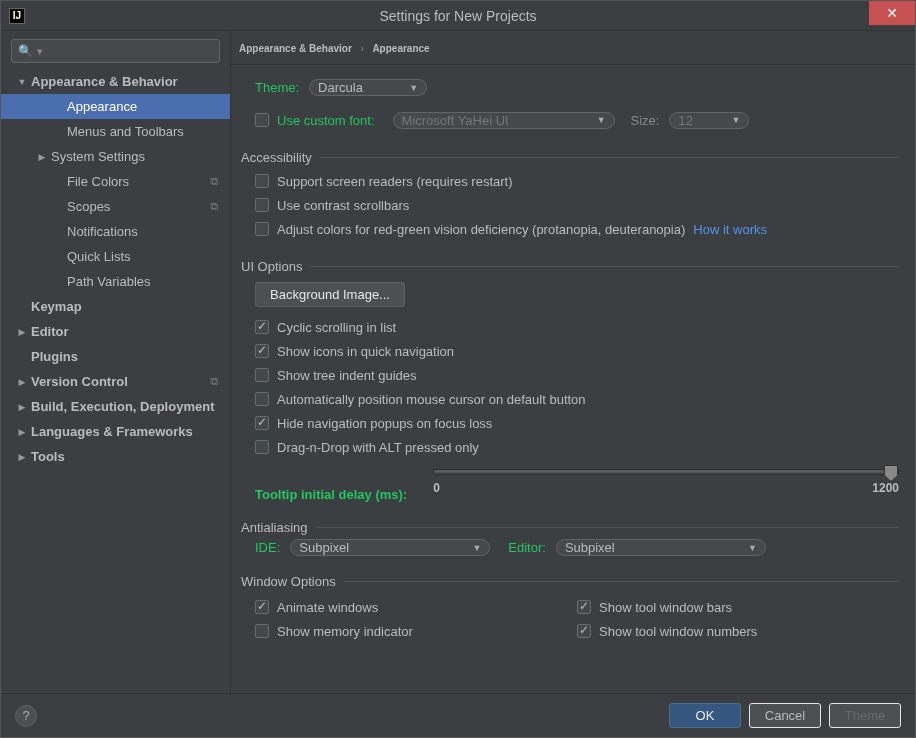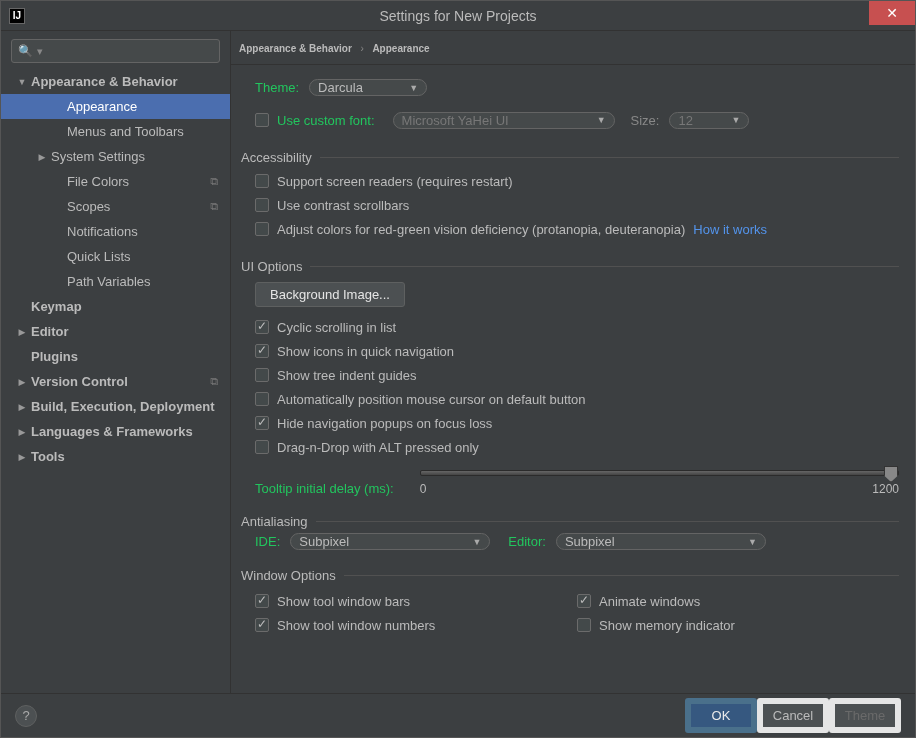--- a/index.html
+++ b/index.html
@@ -189,7 +189,7 @@
     cursor: pointer;
     display: inline-block;
   }
-  .slider-wrap { display: flex; align-items: flex-end; margin-top: 4px; }
+  .slider-wrap { display: flex; align-items: flex-start; margin-top: 10px; font-weight: bold; }
   .slider-area { flex: 1; margin-left: 16px; position: relative; }
   .slider-track {
     height: 6px;

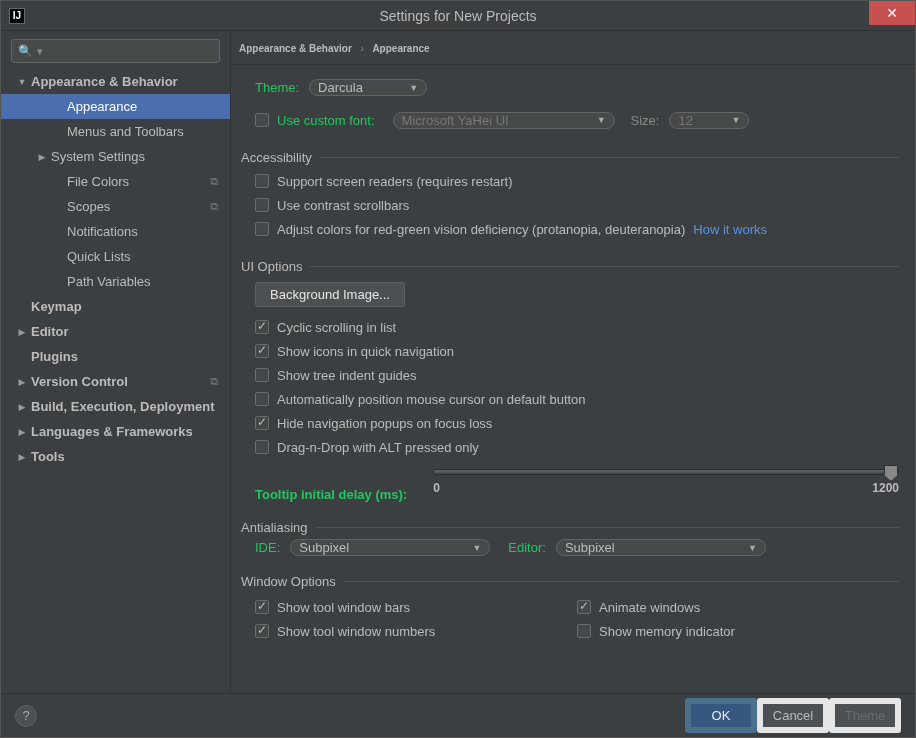--- a/index.html
+++ b/index.html
@@ -458,6 +458,16 @@
           <div class="line"></div>
       </div>
       <div class="two-col" style="margin-top:6px">
+        <div id="wo-left">
+            <label class="check-row">
+              <input type="checkbox" checked="" style="">
+              <span>Animate windows</span>
+            </label>
+            <label class="check-row">
+              <input type="checkbox" style="">
+              <span>Show memory indicator</span>
+            </label>
+          </div>
         <div id="wo-right">
             <label class="check-row">
               <input type="checkbox" checked="" style="">
@@ -468,16 +478,6 @@
               <span>Show tool window numbers</span>
             </label>
           </div>
-        <div id="wo-left">
-            <label class="check-row">
-              <input type="checkbox" checked="" style="">
-              <span>Animate windows</span>
-            </label>
-            <label class="check-row">
-              <input type="checkbox" style="">
-              <span>Show memory indicator</span>
-            </label>
-          </div>
       </div>
     </div>
   </div>

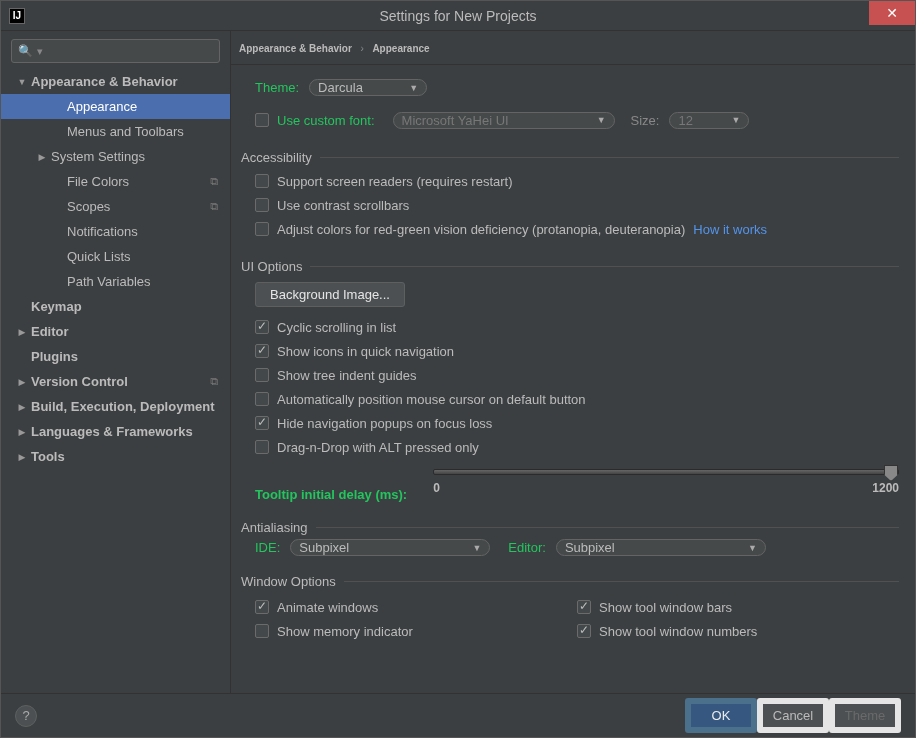--- a/index.html
+++ b/index.html
@@ -232,9 +232,10 @@
     text-align: center;
     padding: 4px 8px;
     border-radius: 3px;
-    border: 6px solid #e5e5e5;
+    border: 1px solid #e5e5e5;
     background: #4c5052;
     color: #bbb;
+    margin-left: 8px;
     cursor: pointer;
   }
   .footer .fbtn.primary {

